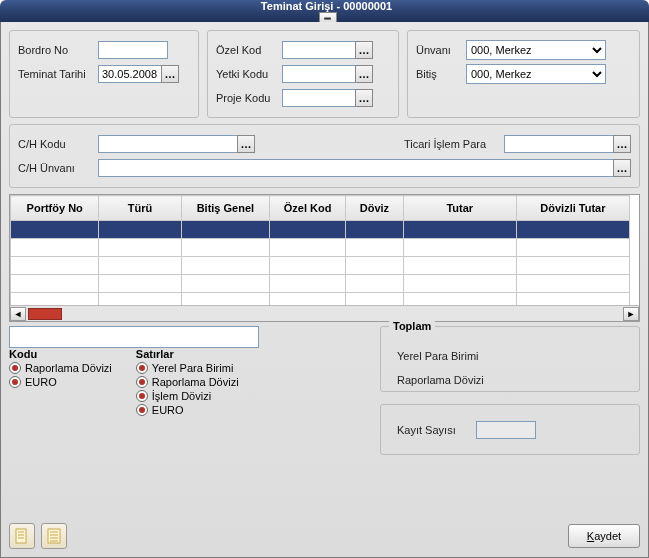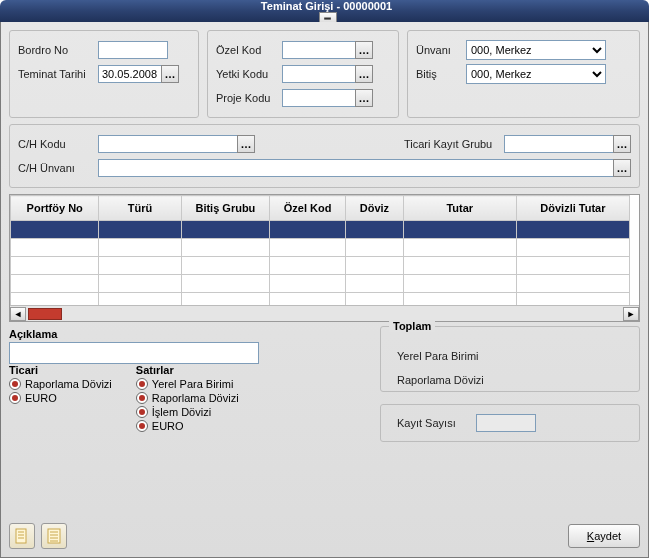--- a/index.html
+++ b/index.html
@@ -295,7 +295,7 @@
       <input class="text" style="width: 140px;">
       <span class="lookup-btn">…</span>
       <span style="flex:1"></span>
-      <span class="field-label" style="width:100px">Ticari Kayıt Grubu</span>
+      <span class="field-label" style="width:100px">Ticari İşlem Para</span>
       <input class="text" style="width: 110px;">
       <span class="lookup-btn">…</span>
     </div>

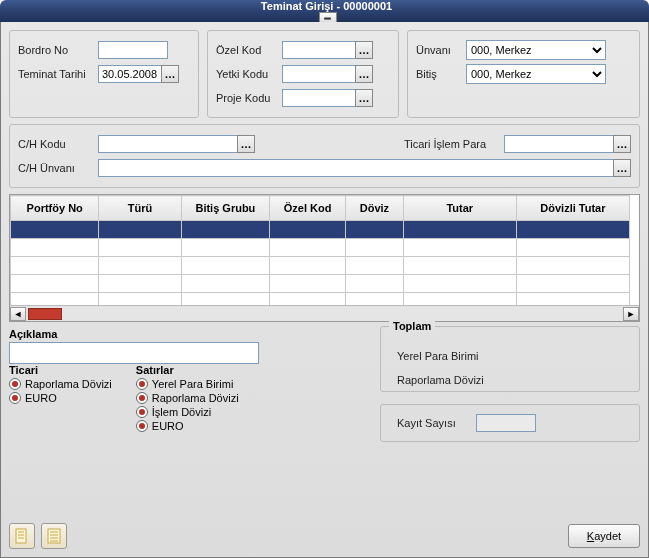--- a/index.html
+++ b/index.html
@@ -313,7 +313,7 @@
         <tr>
           <th style="width:86px">Portföy No</th>
           <th style="width:80px">Türü</th>
-          <th style="width:86px">Bitiş Grubu</th>
+          <th style="width:86px">Bitiş Genel</th>
           <th style="width:74px">Özel Kod</th>
           <th style="width:56px">Döviz</th>
           <th style="width:110px">Tutar</th>

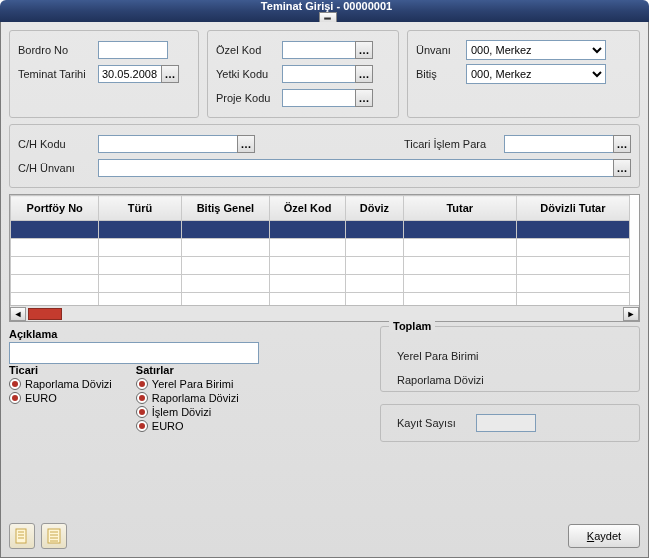--- a/index.html
+++ b/index.html
@@ -388,7 +388,6 @@
 
   <div class="bottom-row">
     <div style="flex:1">
-      <div style="font-weight:bold;margin:2px 0">Açıklama</div>
       <input class="text" style="width: 250px; height: 22px;">
       <div style="display:flex;gap:24px">
         <div>

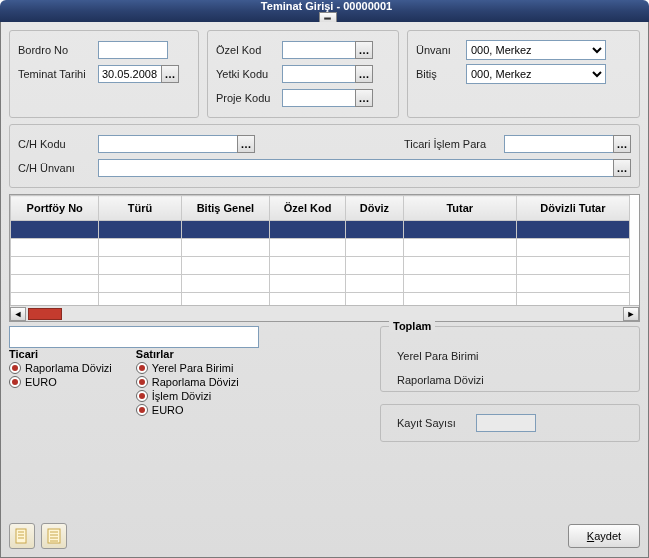--- a/index.html
+++ b/index.html
@@ -391,7 +391,7 @@
       <input class="text" style="width: 250px; height: 22px;">
       <div style="display:flex;gap:24px">
         <div>
-          <div style="font-weight:bold">Ticari</div>
+          <div style="font-weight:bold">Kodu</div>
           <div class="radio-row">
               <span class="radio sel"></span>
               <span>Raporlama Dövizi</span>

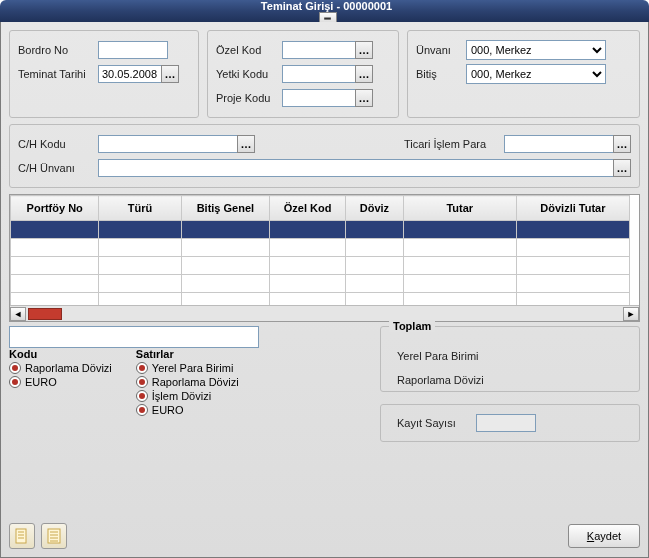--- a/index.html
+++ b/index.html
@@ -433,7 +433,7 @@
             <span class="field-label">Raporlama Dövizi</span>
           </div>
       </div>
-      <div class="groupbox" style="margin-top:12px;height:38px;display:flex;align-items:center;gap:20px">
+      <div class="groupbox" style="margin-top:12px;height:51px;display:flex;align-items:center;gap:20px">
         <span class="field-label">Kayıt Sayısı</span>
         <span class="readonly-box"></span>
       </div>

